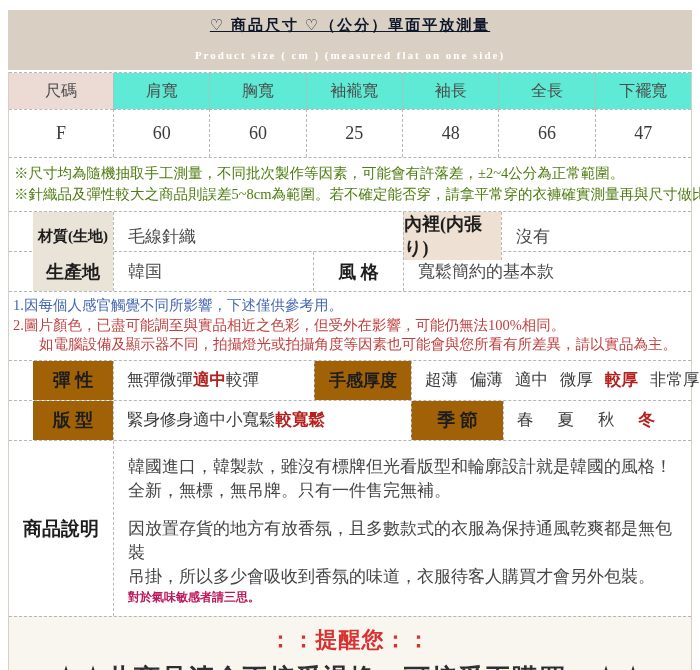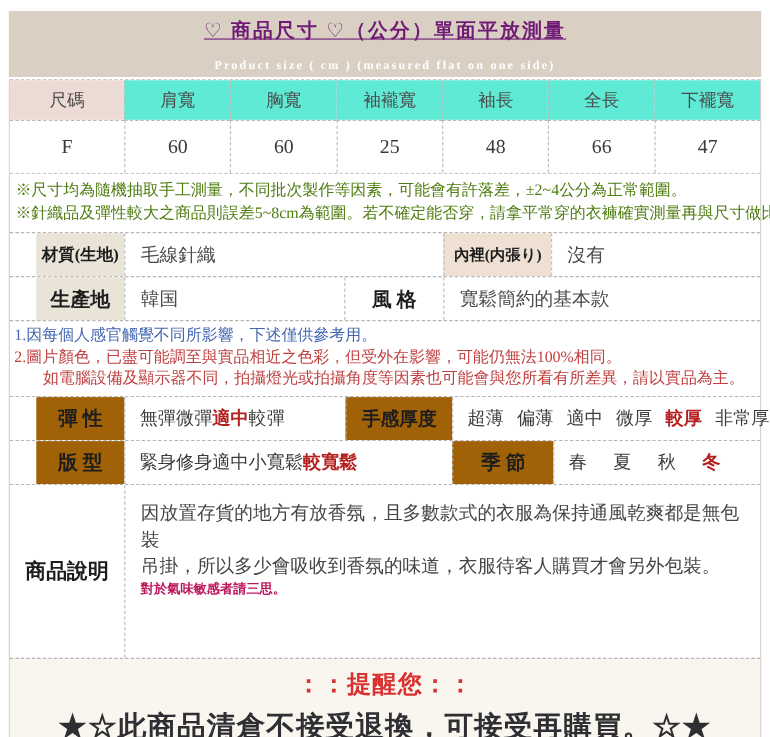--- a/index.html
+++ b/index.html
@@ -8,7 +8,7 @@
 
   
   .title-block { background:#d9d0c3; height:60px; text-align:center; padding-top:6px; }
-  .title-main { font-size:18px; font-weight:bold; color:#701a75; letter-spacing:2px; }
+  .title-main { font-size:15px; font-weight:bold; color:#0f172a; letter-spacing:2px; }
   .title-main .ul { text-decoration:underline; }
   .title-sub { font-size:11px; font-weight:bold; color:#ffffff; letter-spacing:2px; margin-top:14px; }
 

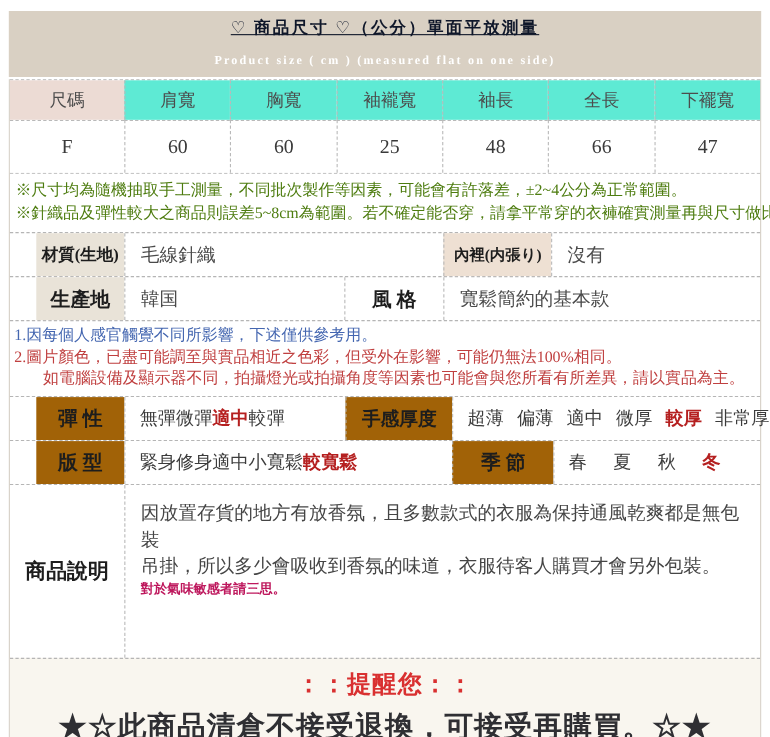--- a/index.html
+++ b/index.html
@@ -103,7 +103,7 @@
     <div class="info-row r1">
       <div class="cell lbl beige small">材質(生地)</div>
       <div class="cell val">毛線針織</div>
-      <div class="cell lbl pink small" style="font-size:14px">內裡(内張り)</div>
+      <div class="cell lbl pink small" style="font-size:18px">內裡(内張り)</div>
       <div class="cell val">沒有</div>
     </div>
 

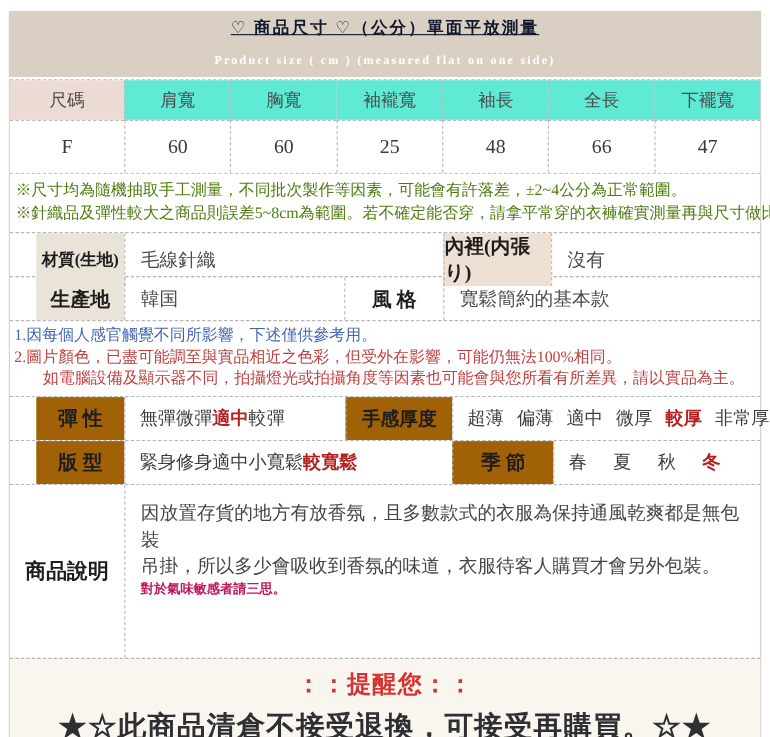--- a/index.html
+++ b/index.html
@@ -160,6 +160,8 @@
     <div class="desc-row">
       <div class="desc-label">商品說明</div>
       <div class="desc-body">
+        <p>韓國進口，韓製款，雖沒有標牌但光看版型和輪廓設計就是韓國的風格！
+全新，無標，無吊牌。只有一件售完無補。</p>
         <p style="margin-bottom:0">因放置存貨的地方有放香氛，且多數款式的衣服為保持通風乾爽都是無包裝
 吊掛，所以多少會吸收到香氛的味道，衣服待客人購買才會另外包裝。</p>
         <div class="desc-warning">對於氣味敏感者請三思。</div>

